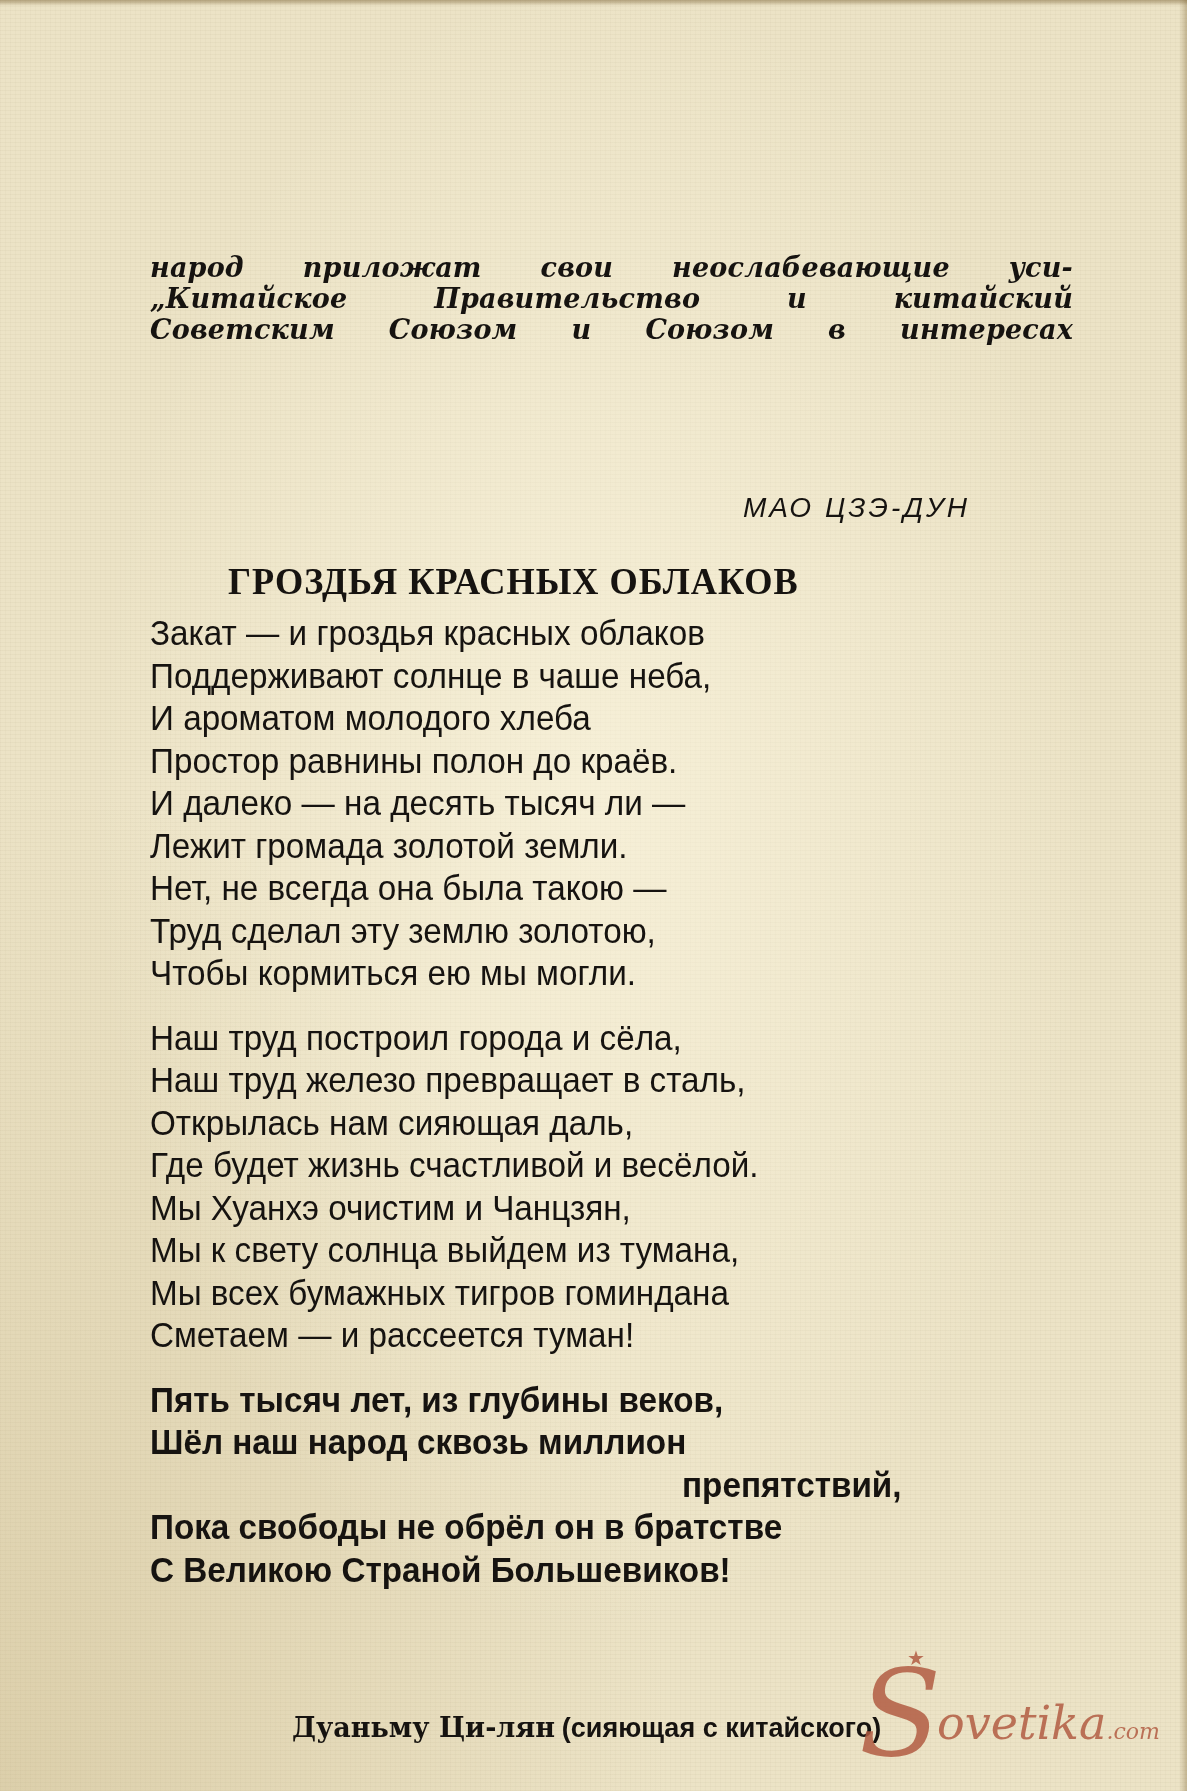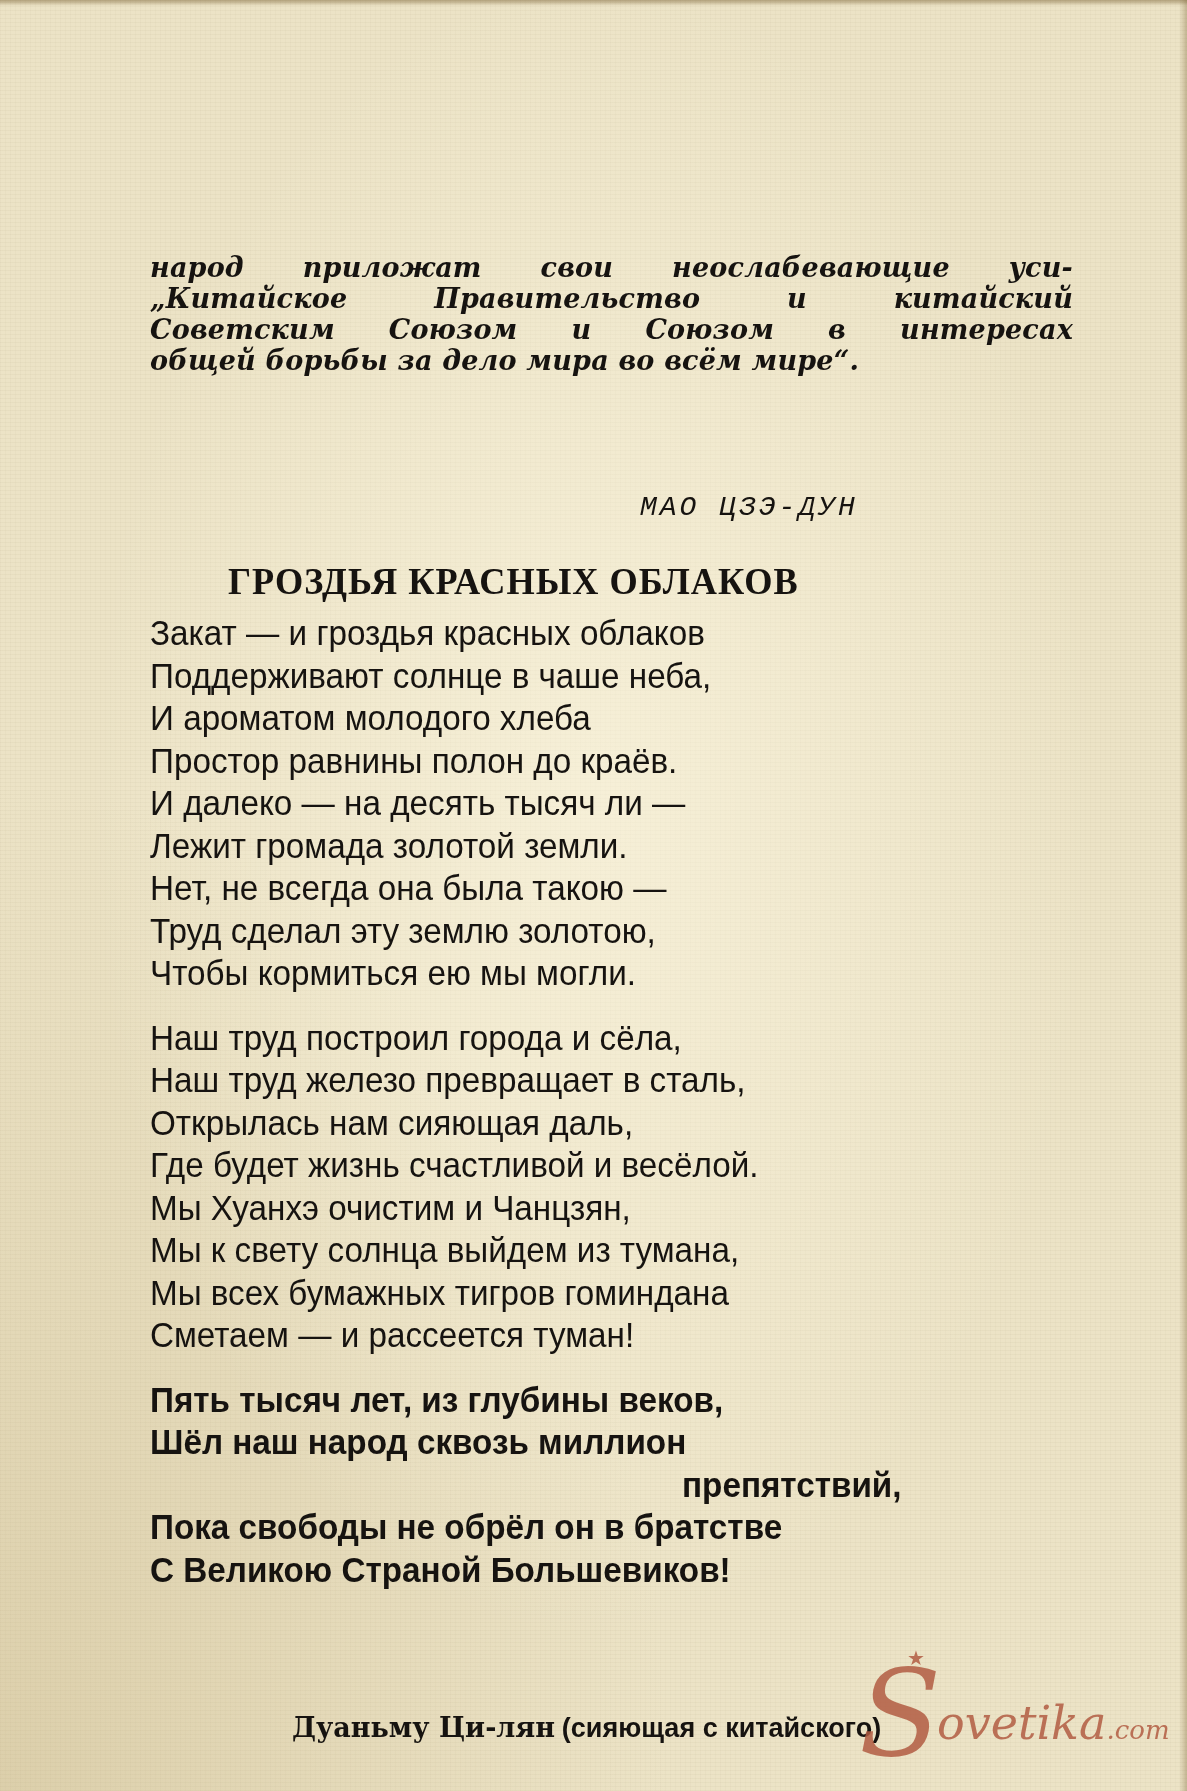--- a/index.html
+++ b/index.html
@@ -78,7 +78,6 @@
   <span class="epigraph-line">народ приложат свои неослабевающие уси-</span>
   <span class="epigraph-line">„Китайское Правительство и китайский</span>
   <span class="epigraph-line">Советским Союзом и Союзом в интересах</span>
-  <span class="epigraph-line last">общей борьбы за дело мира во всём мире“.</span>
 </div>
 <div class="epigraph-author">МАО ЦЗЭ-ДУН</div>
 

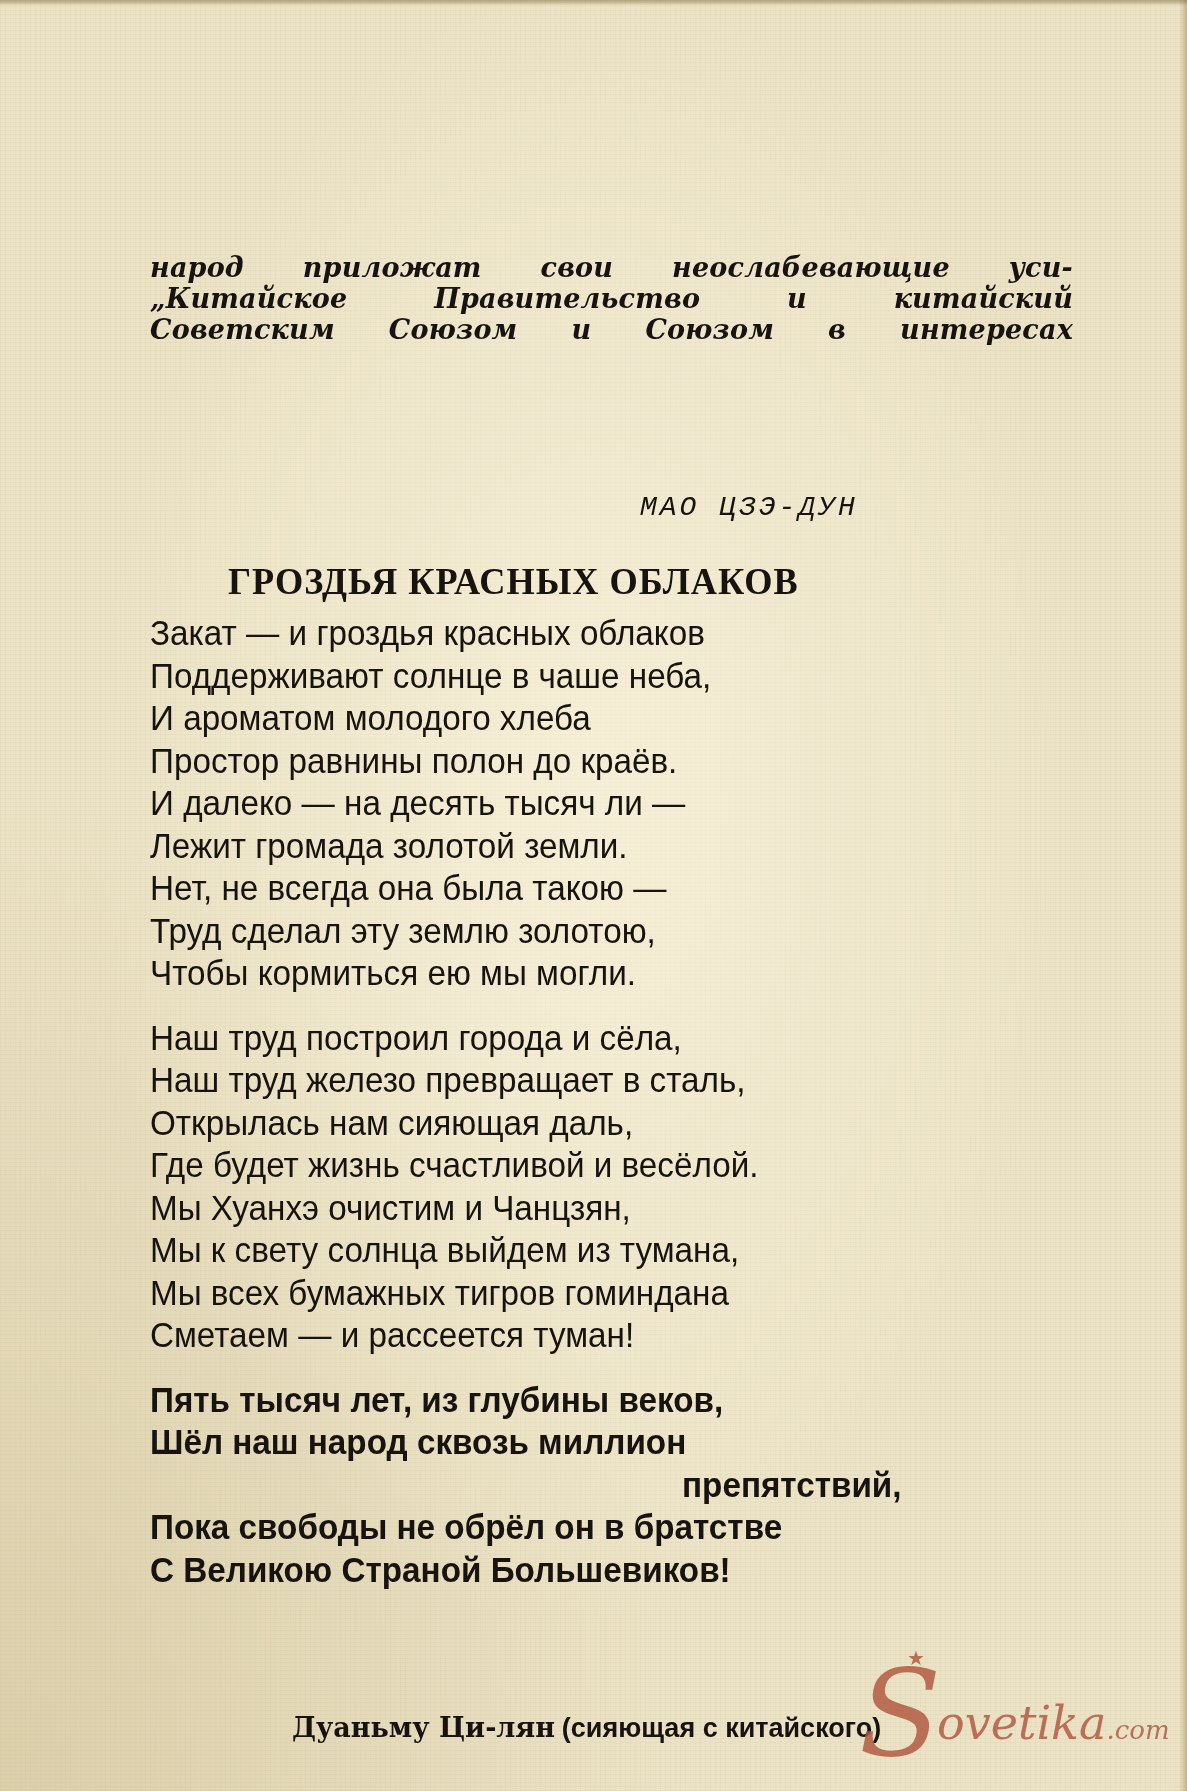--- a/index.html
+++ b/index.html
@@ -29,8 +29,8 @@
     .epigraph-line { display: block; text-align: justify; text-align-last: justify; white-space: nowrap; }
     .epigraph-line.last { text-align-last: left; }
     .epigraph-author {
-      position: absolute; left: 640px; top: 492px; width: 433px; text-align: left;
-      font-family: Liberation Mono, monospace; font-style: italic; font-weight: normal;
+      position: absolute; left: 640px; top: 492px; width: 433px; text-align: center;
+      font-family: Liberation Sans, sans-serif; font-style: italic; font-weight: normal;
       font-size: 28px; letter-spacing: 3px;
     }
     .poem-title {

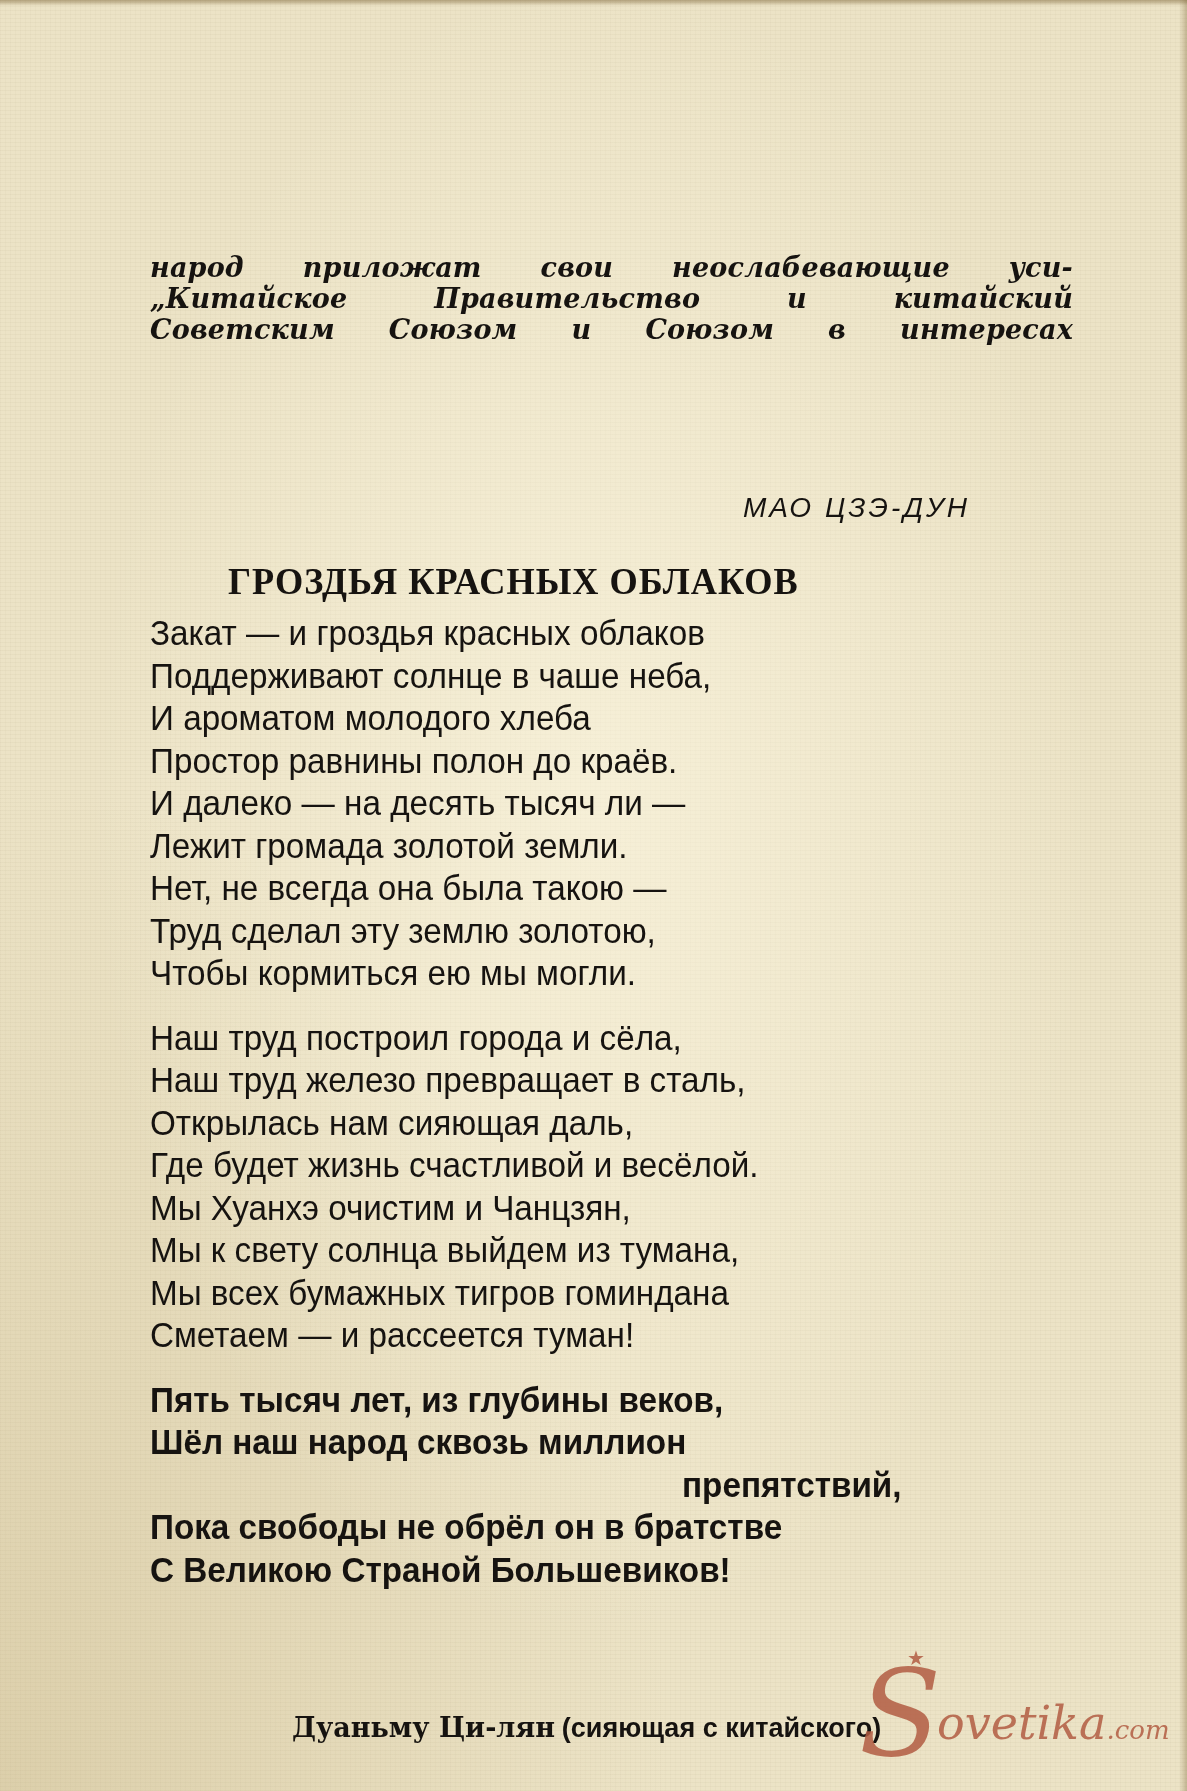--- a/index.html
+++ b/index.html
@@ -66,7 +66,7 @@
       position: absolute; left: 92px; top: 56px;
       font-family: "DejaVu Serif", serif; font-style: italic; font-size: 46px; white-space: nowrap;
     }
-    .wm-com { font-size: 26px; }
+    .wm-com { font-size: 22px; }
   </style>
 </head>
 <body>

